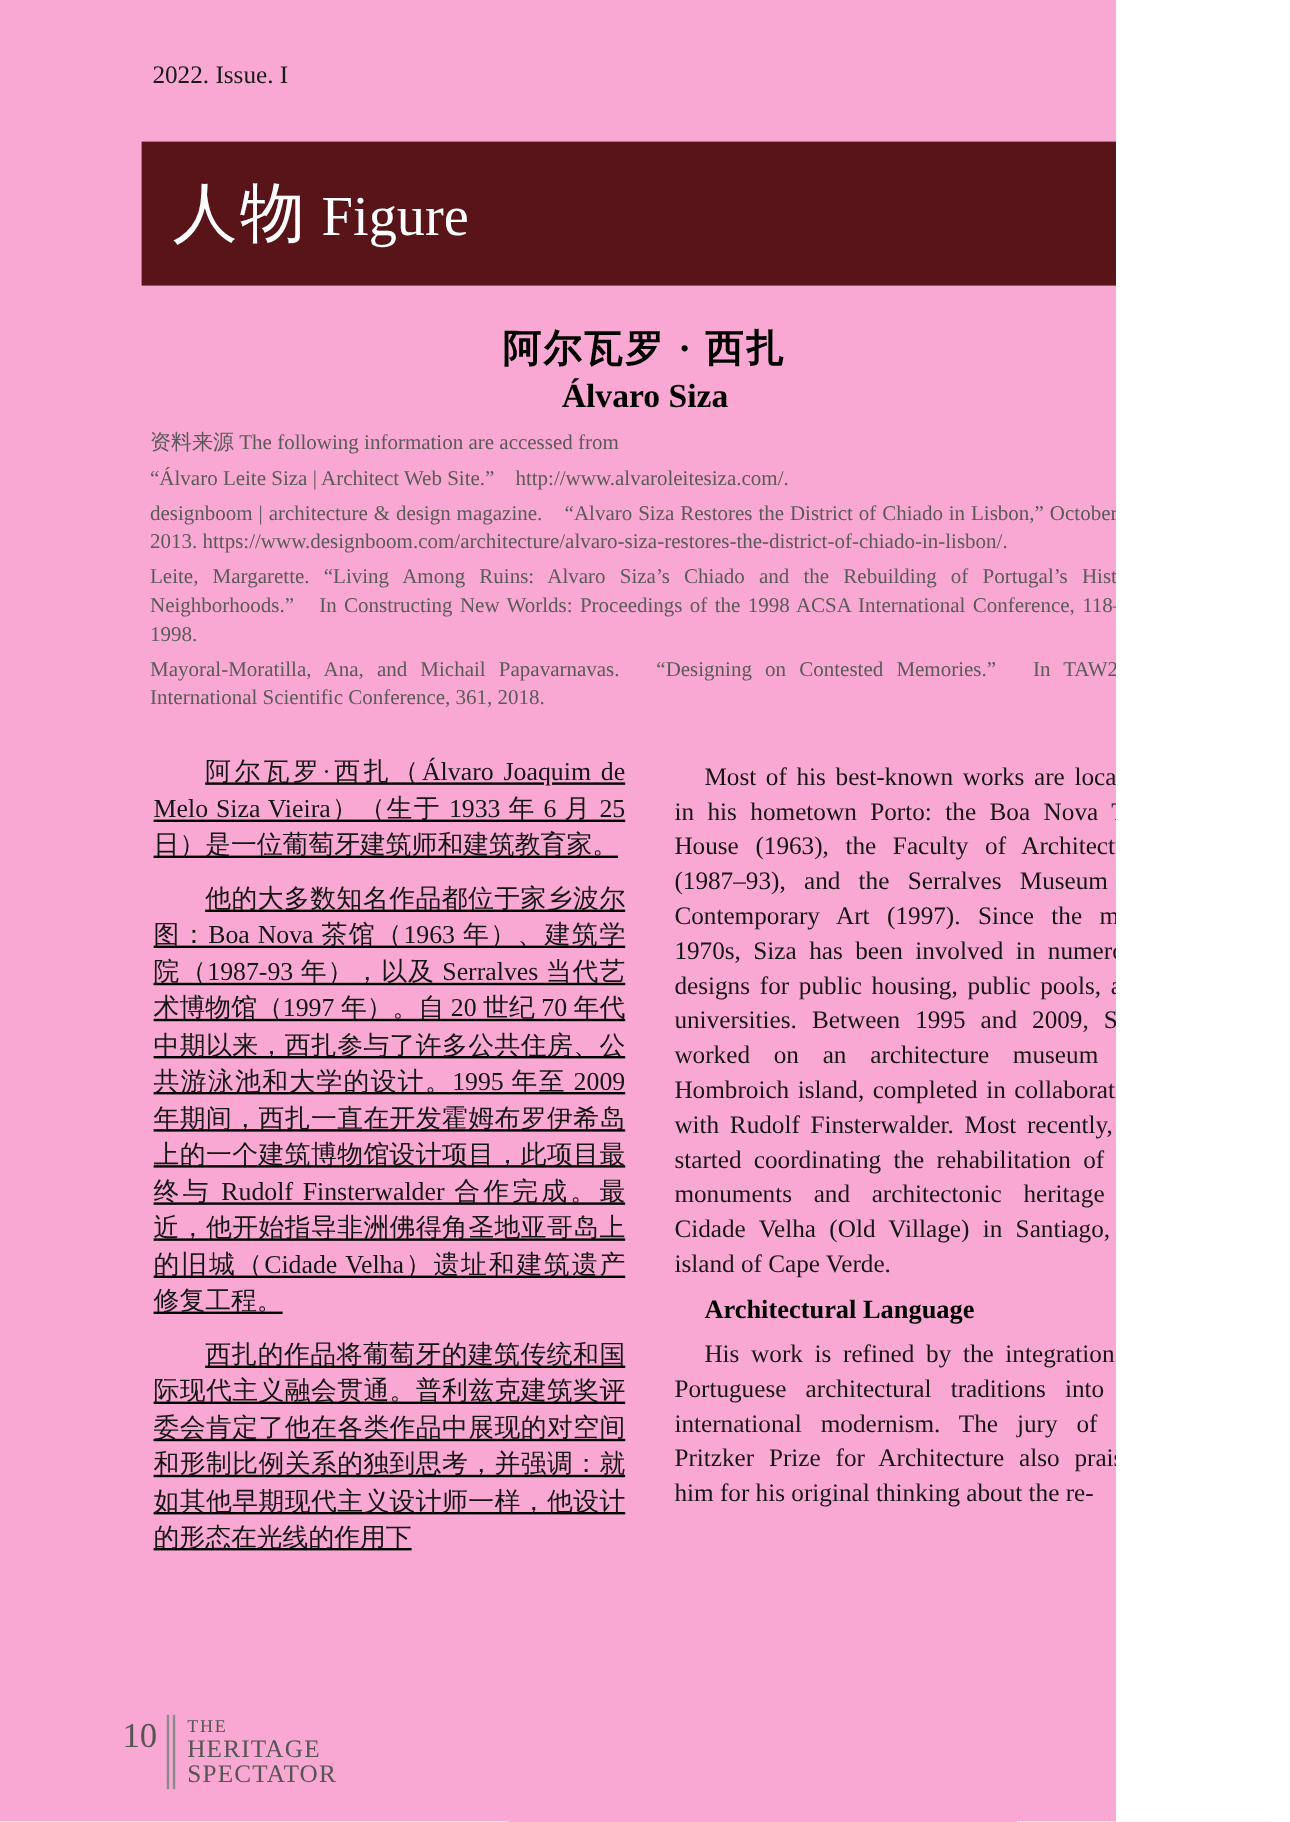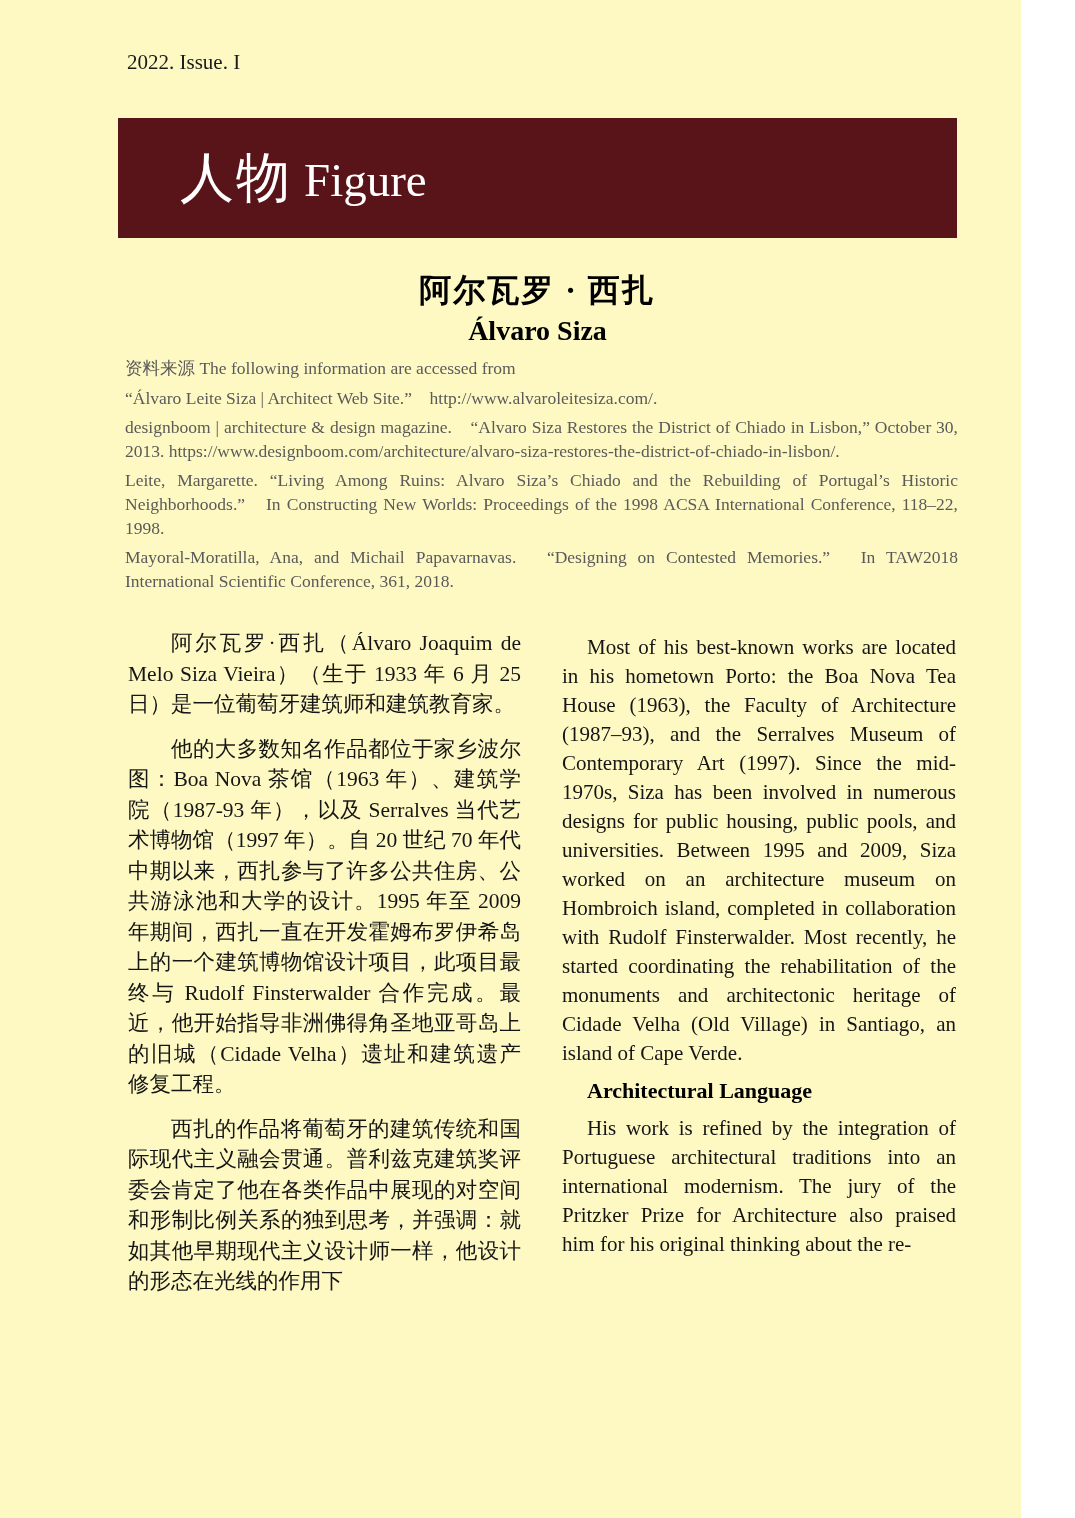--- a/index.html
+++ b/index.html
@@ -4,7 +4,7 @@
 <style>
   html,body { margin:0; padding:0; background:#ffffff; }
   .page {
-    position:relative; width:1021px; height:1518px; background:#fef9c3;
+    position:relative; width:930px; height:1518px; background:#f9a8d4;
     font-family:"Liberation Serif","DejaVu Serif",serif; overflow:hidden;
   }
   .issue {

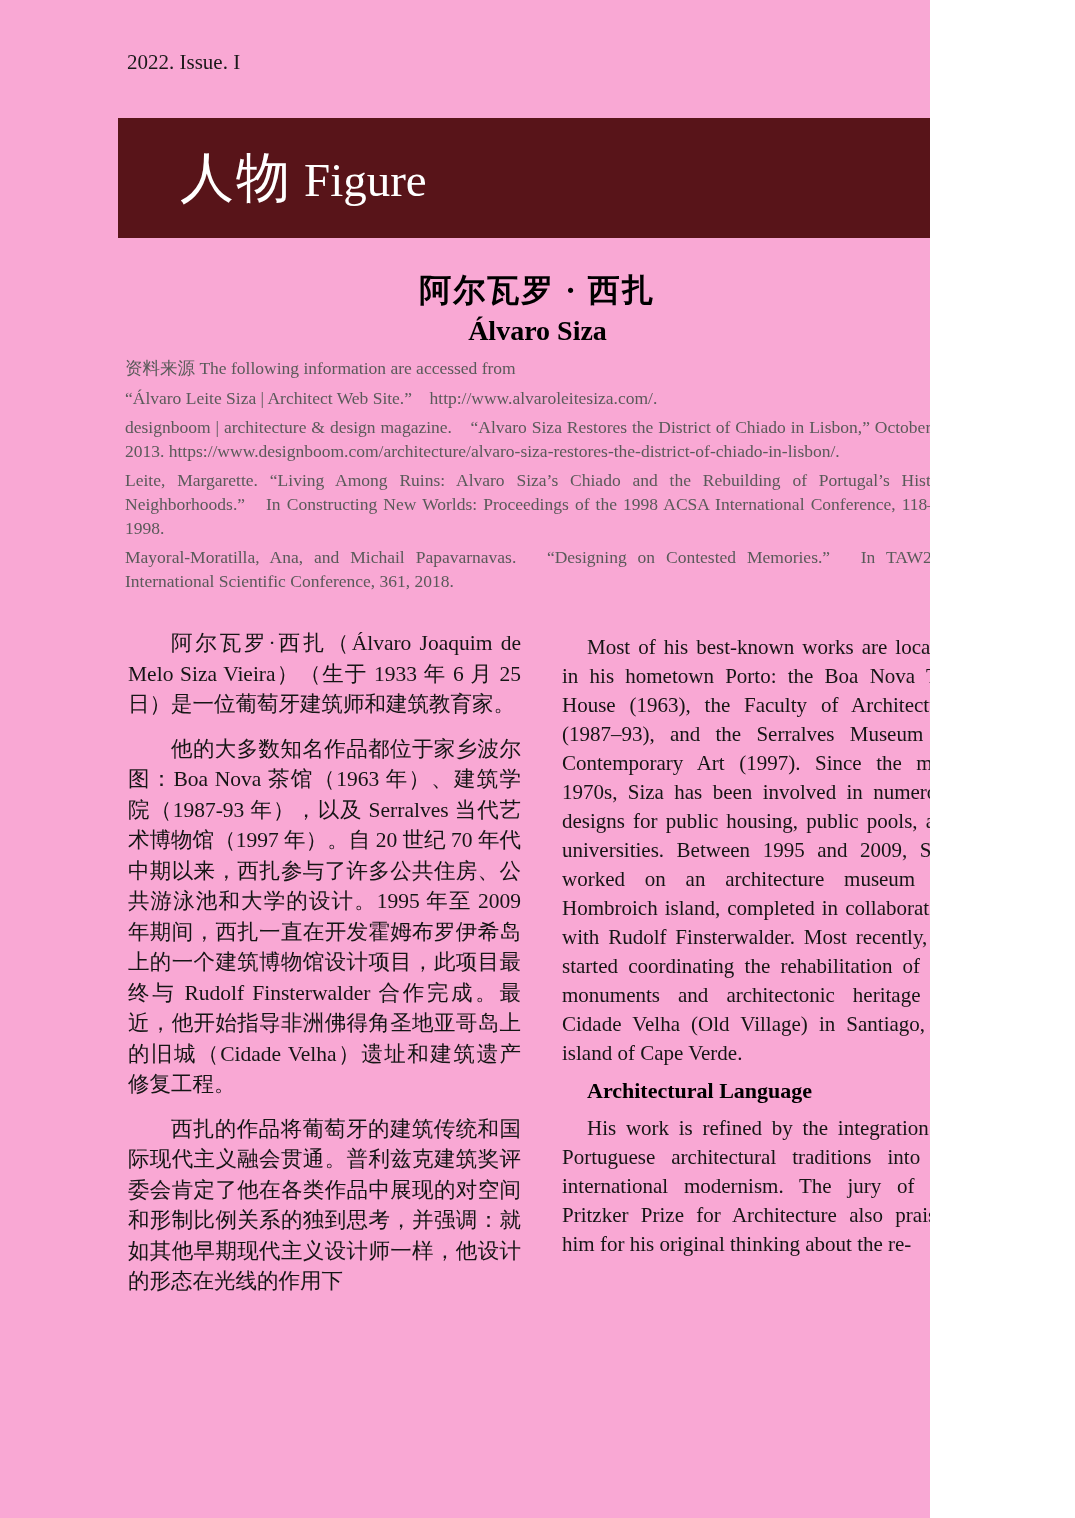--- a/index.html
+++ b/index.html
@@ -19,7 +19,7 @@
     position:absolute; left:26px; top:50%; transform:translateY(-50%);
     white-space:nowrap; color:#ffffff;
   }
-  .banner-zh { font-size:54px; letter-spacing:2px;margin-left:36px; }
+  .banner-zh { font-size:54px; letter-spacing:2px; }
   .banner-en { font-size:47px; margin-left:12px; }
   .title-zh {
     position:absolute; left:118px; top:269px; width:839px; text-align:center;

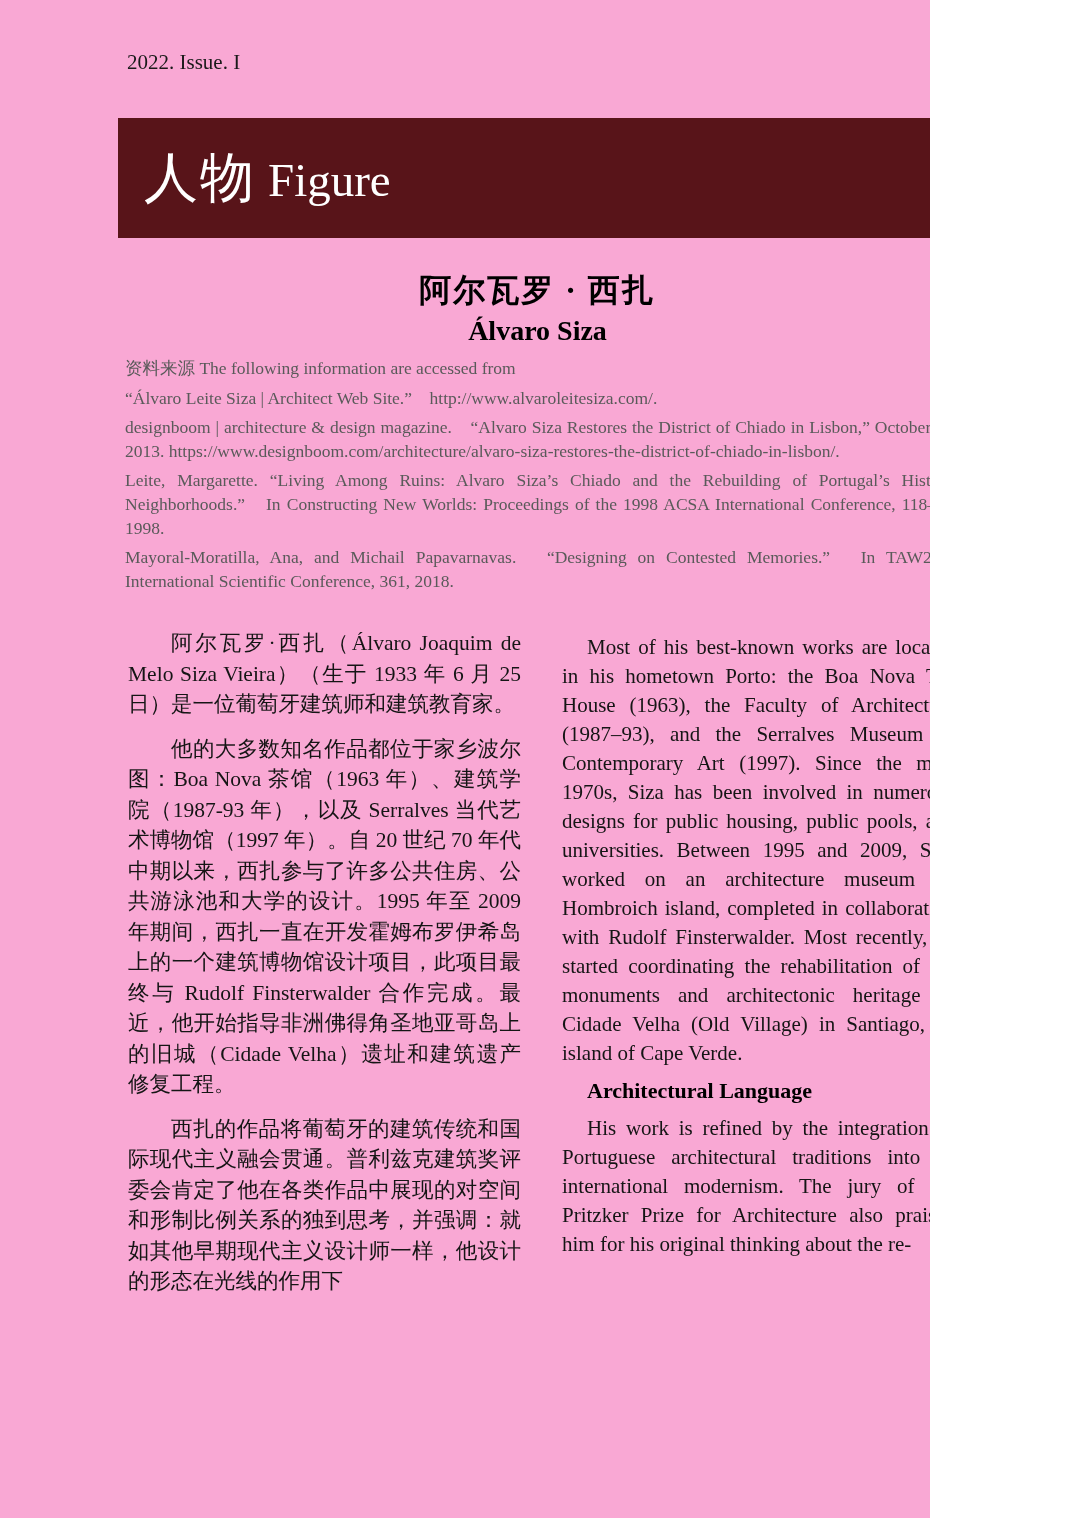--- a/index.html
+++ b/index.html
@@ -37,7 +37,7 @@
     text-align:justify; overflow-wrap:anywhere;
   }
   .src.intro { margin-bottom:6px; }
-  .col-left  { position:absolute; left:128px; top:628px; width:393px; }
+  .col-left  { position:absolute; left:128px; top:628px; width:393px;text-decoration:underline; }
   .col-right { position:absolute; left:562px; top:633px; width:394px; }
   .col-left p {
     font-size:21.5px; line-height:30.5px; margin:0 0 14px 0;

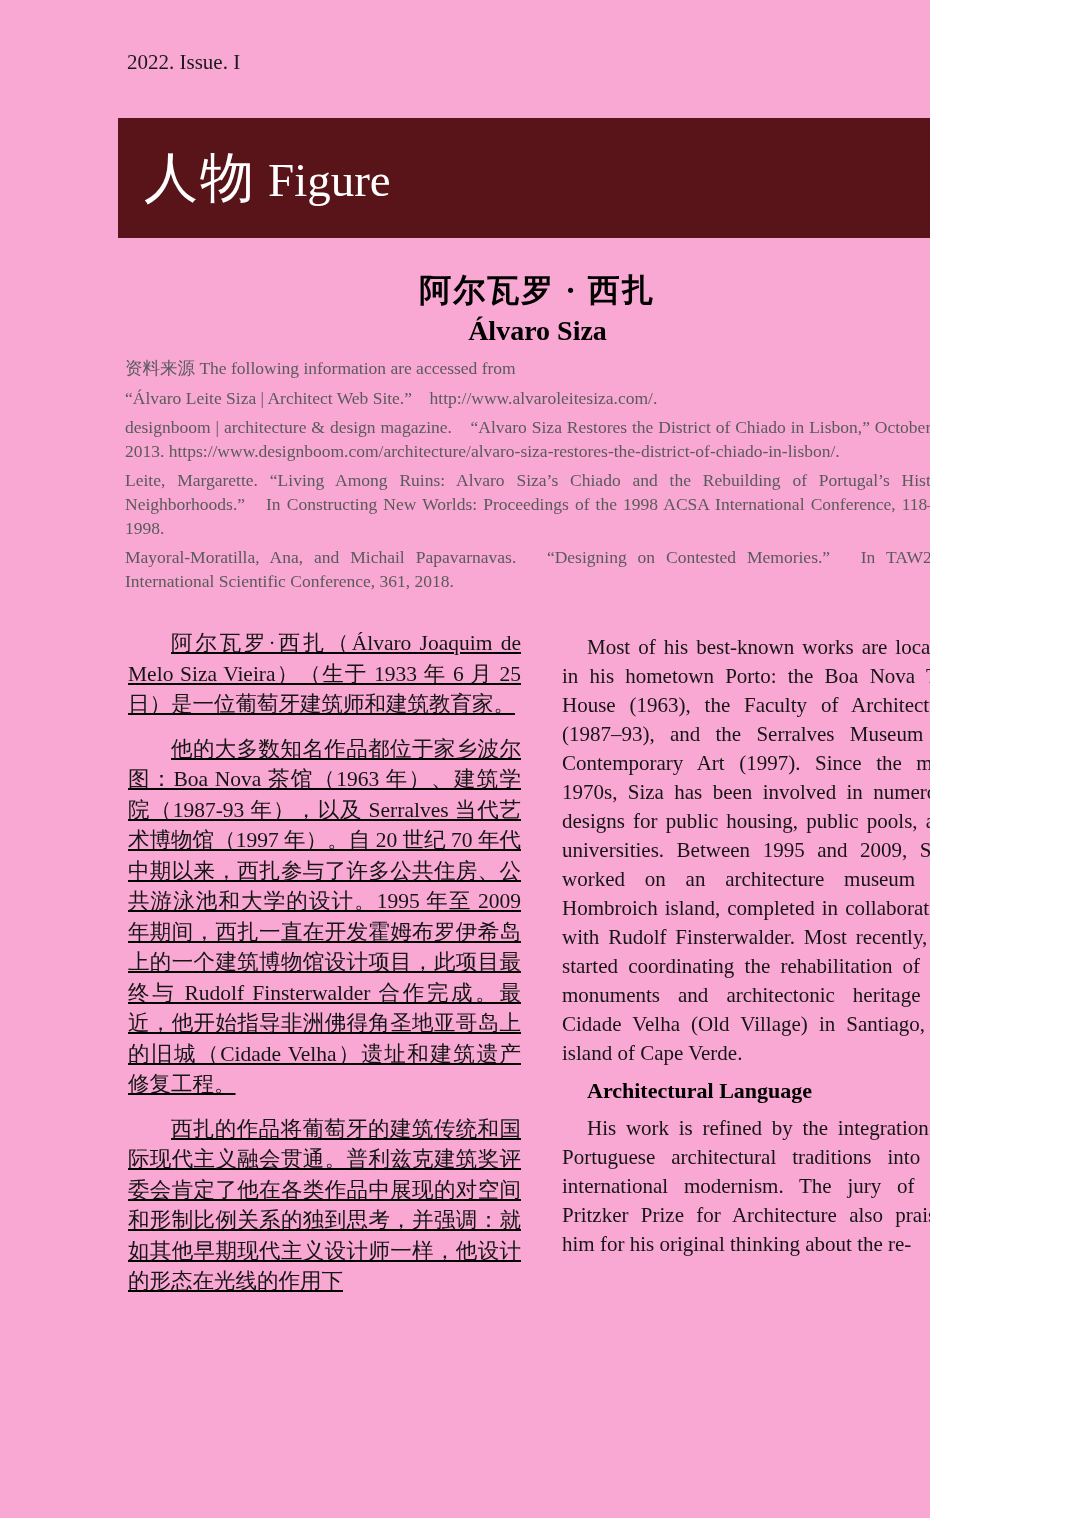--- a/index.html
+++ b/index.html
@@ -107,6 +107,15 @@
     <p>His work is refined by the integration of Portuguese architectural traditions into an international modernism. The jury of the Pritzker Prize for Architecture also praised him for his original thinking about the re-</p>
   </div>
 
+  <div class="footer">
+    <span class="pageno">10</span>
+    <span class="bars"></span>
+    <div class="journal">
+      <div class="j1">THE</div>
+      <div class="j2">HERITAGE</div>
+      <div class="j3">SPECTATOR</div>
+    </div>
+  </div>
 
 </div>
 

